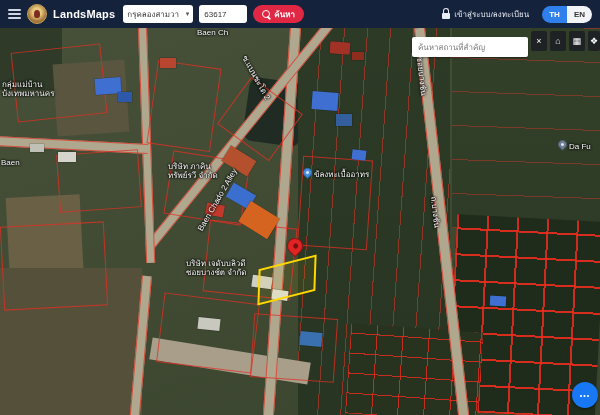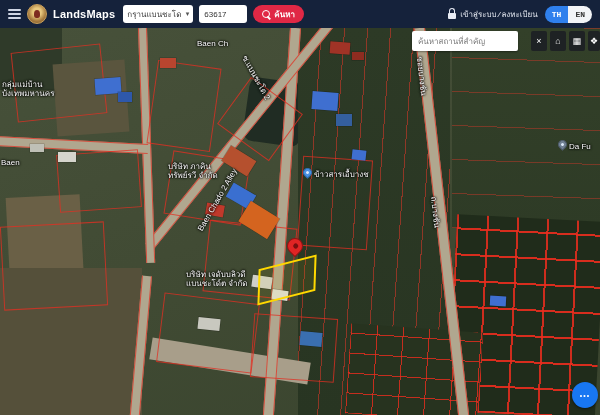--- a/index.html
+++ b/index.html
@@ -68,7 +68,7 @@
     <div class="brand">LandsMaps</div>
 
     <div class="tb-select sel-province">
-      <span>กรุานแบนชะโด</span>
+      <span>กรุคลองสามวา</span>
       <span class="caret">▾</span>
     </div>
     <input class="tb-input" type="text" value="63617" style="">

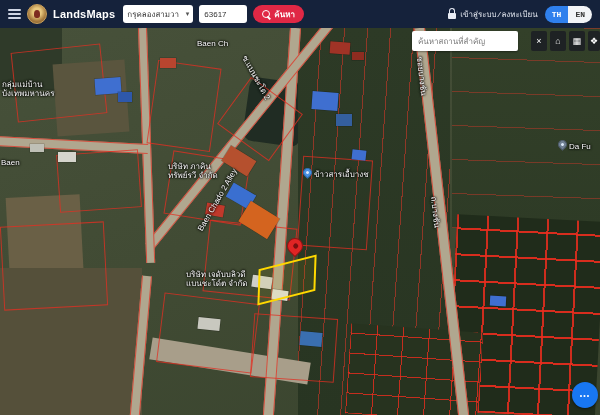--- a/index.html
+++ b/index.html
@@ -23,7 +23,7 @@
   .btn-search{height:18px;background:#e02845;border:none;border-radius:9px;color:#fff;font-size:8px;display:flex;align-items:center;gap:4px;padding:0 9px;font-weight:bold;cursor:pointer;font-family:"Liberation Sans",sans-serif;}
   .mag{width:6px;height:6px;border:1.5px solid #fff;border-radius:50%;position:relative;display:inline-block;}
   .mag::after{content:"";position:absolute;width:4px;height:1.5px;background:#fff;transform:rotate(45deg);left:4px;top:6px;}
-  .tb-right{margin-left:auto;display:flex;align-items:center;gap:7px;font-family:Liberation Mono, monospace;}
+  .tb-right{margin-left:auto;display:flex;align-items:center;gap:13px;}
   .login{display:flex;align-items:center;gap:4px;color:#e8ecf4;font-size:8px;cursor:pointer;}
   .lock{width:8px;height:6px;background:#e8ecf4;border-radius:1px;position:relative;margin-top:4px;display:inline-block;}
   .lock::before{content:"";position:absolute;width:4px;height:4px;border:1.3px solid #e8ecf4;border-bottom:none;border-radius:3px 3px 0 0;left:1px;top:-5px;}

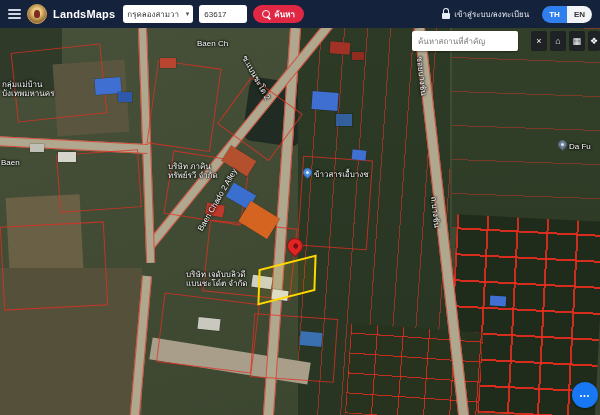--- a/index.html
+++ b/index.html
@@ -153,7 +153,7 @@
       <span style="display:block">บ้งเทพมหานคร</span>
     </div>
     <div class="mlabel" style="left:1px;top:130px;">Baen</div>
-    <div class="mlabel" style="left:197px;top:11px;">Baen Ch</div>
+    <div class="mlabel" style="left:197px;top:0;">Baen Ch</div>
     <div class="mlabel" style="left:196px;top:200px;transform:rotate(-60deg);transform-origin:left top;">Baen Chado 2 Alley</div>
     <div class="mlabel" style="left:248px;top:26px;transform:rotate(61deg);transform-origin:left top;">ซ.แบนชะโด 2</div>
     <div class="mlabel" style="left:168px;top:134px;">

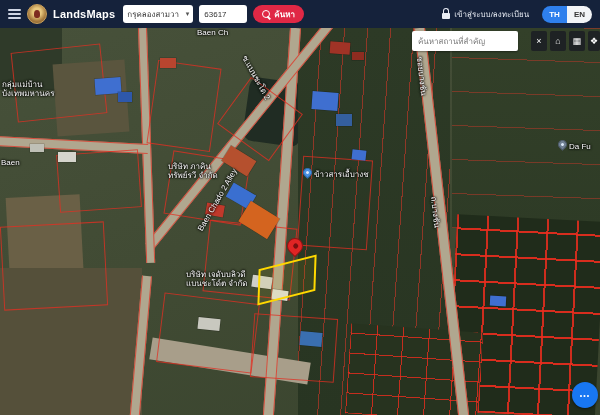--- a/index.html
+++ b/index.html
@@ -48,7 +48,7 @@
   .sel-parcel{position:absolute;left:258px;top:234px;width:54px;height:32px;border:2px solid #ffd800;background:rgba(255,230,0,.07);transform:skewY(-16deg) rotate(2deg);z-index:9;}
 
   
-  .map-search{position:absolute;left:412px;top:3px;width:106px;height:20px;border:none;border-radius:2px;font-size:8px;padding:0 6px;box-sizing:border-box;color:#444;z-index:20;font-family:"Liberation Sans",sans-serif;box-shadow:0 1px 2px rgba(0,0,0,.4);}
+  .map-search{position:absolute;left:412px;top:9px;width:116px;height:20px;border:none;border-radius:2px;font-size:8px;padding:0 6px;box-sizing:border-box;color:#444;z-index:20;font-family:"Liberation Sans",sans-serif;box-shadow:0 1px 2px rgba(0,0,0,.4);}
   .map-btn{position:absolute;top:3px;width:16px;height:20px;background:rgba(28,31,36,.92);color:#fff;border:none;border-radius:2px;font-size:9px;display:flex;align-items:center;justify-content:center;cursor:pointer;z-index:20;padding:0;}
 
   .chat-btn{position:absolute;left:572px;top:354px;width:26px;height:26px;border-radius:50%;background:#1877f2;color:#fff;border:none;display:flex;align-items:center;justify-content:center;font-size:7px;letter-spacing:1px;cursor:pointer;z-index:20;box-shadow:0 1px 3px rgba(0,0,0,.5);}

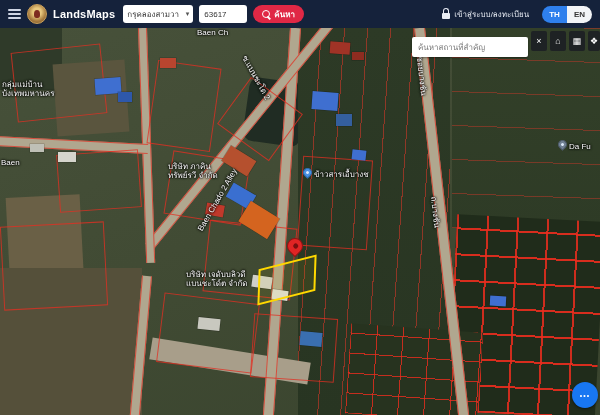--- a/index.html
+++ b/index.html
@@ -161,7 +161,7 @@
       <span style="display:block">ทรัพย์รวี จำกัด</span>
     </div>
     <span class="pin" style="left:303px;top:140px;"></span>
-    <div class="mlabel" style="left:314px;top:142px;">ข้าวสารเอื้บางช</div>
+    <div class="mlabel" style="left:314px;top:142px;">ข้ลงทะเบื้ออาทร</div>
     <div class="mlabel" style="left:186px;top:242px;">
       <span style="display:block">บริษัท เจดับบลิวดี</span>
       <span style="display:block">แบนชะโด์ต จำกัด</span>

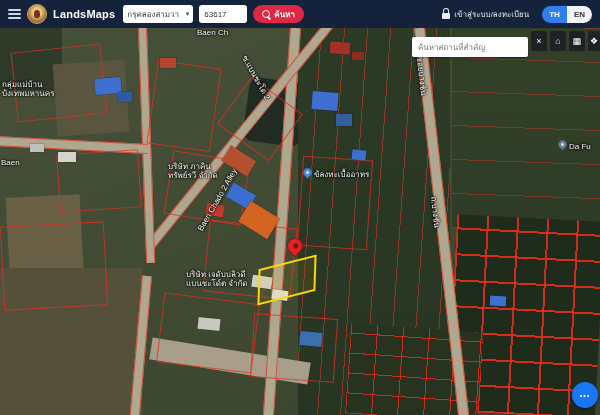--- a/index.html
+++ b/index.html
@@ -162,7 +162,7 @@
     </div>
     <span class="pin" style="left:303px;top:140px;"></span>
     <div class="mlabel" style="left:314px;top:142px;">ข้ลงทะเบื้ออาทร</div>
-    <div class="mlabel" style="left:186px;top:242px;">
+    <div class="mlabel" style="left:186px;top:231px;">
       <span style="display:block">บริษัท เจดับบลิวดี</span>
       <span style="display:block">แบนชะโด์ต จำกัด</span>
     </div>

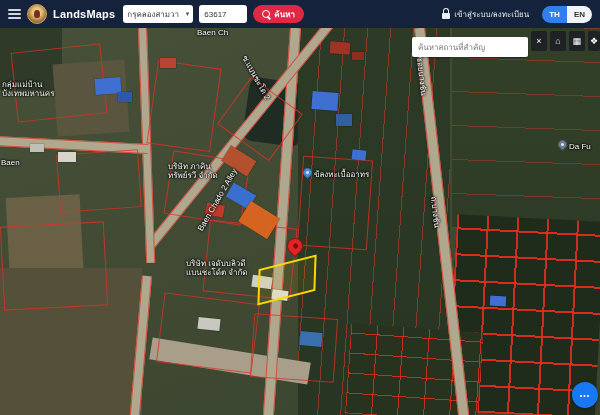--- a/index.html
+++ b/index.html
@@ -164,7 +164,7 @@
     <div class="mlabel" style="left:314px;top:142px;">ข้ลงทะเบื้ออาทร</div>
     <div class="mlabel" style="left:186px;top:231px;">
       <span style="display:block">บริษัท เจดับบลิวดี</span>
-      <span style="display:block">แบนชะโด์ต จำกัด</span>
+      <span style="display:block">ซอยบางช์ต จำกัด</span>
     </div>
     <div class="mlabel" style="left:424px;top:28px;transform:rotate(84deg);transform-origin:left top;">ซอยบางชัน</div>
     <div class="mlabel" style="left:438px;top:168px;transform:rotate(84deg);transform-origin:left top;">ถ.บางชัน</div>

